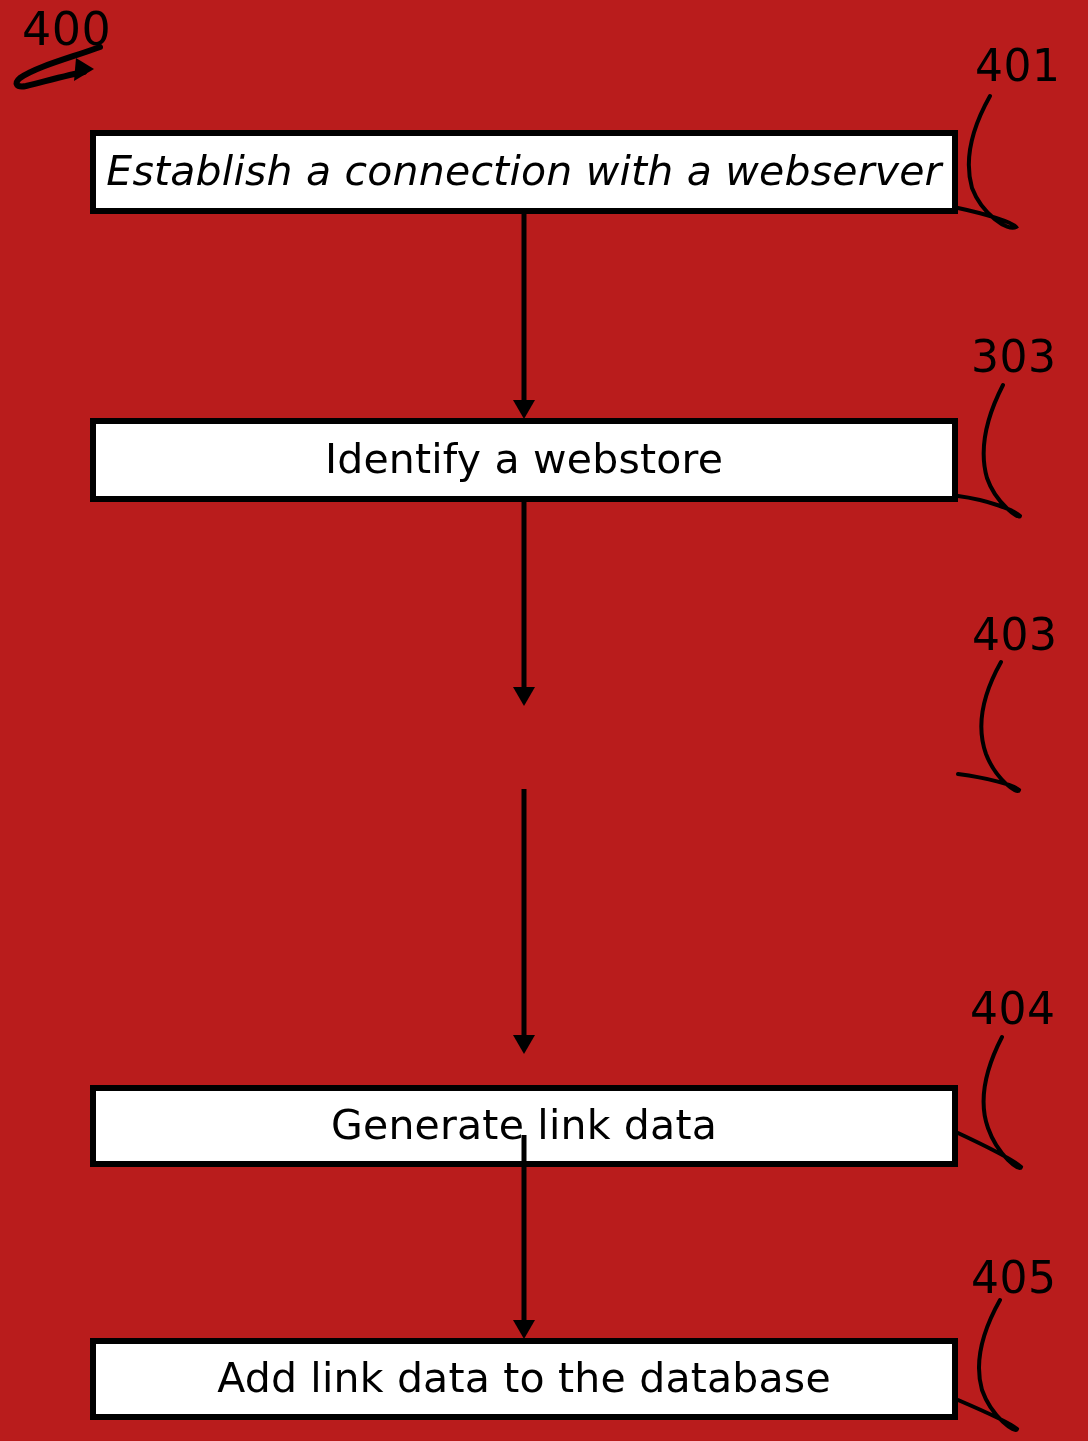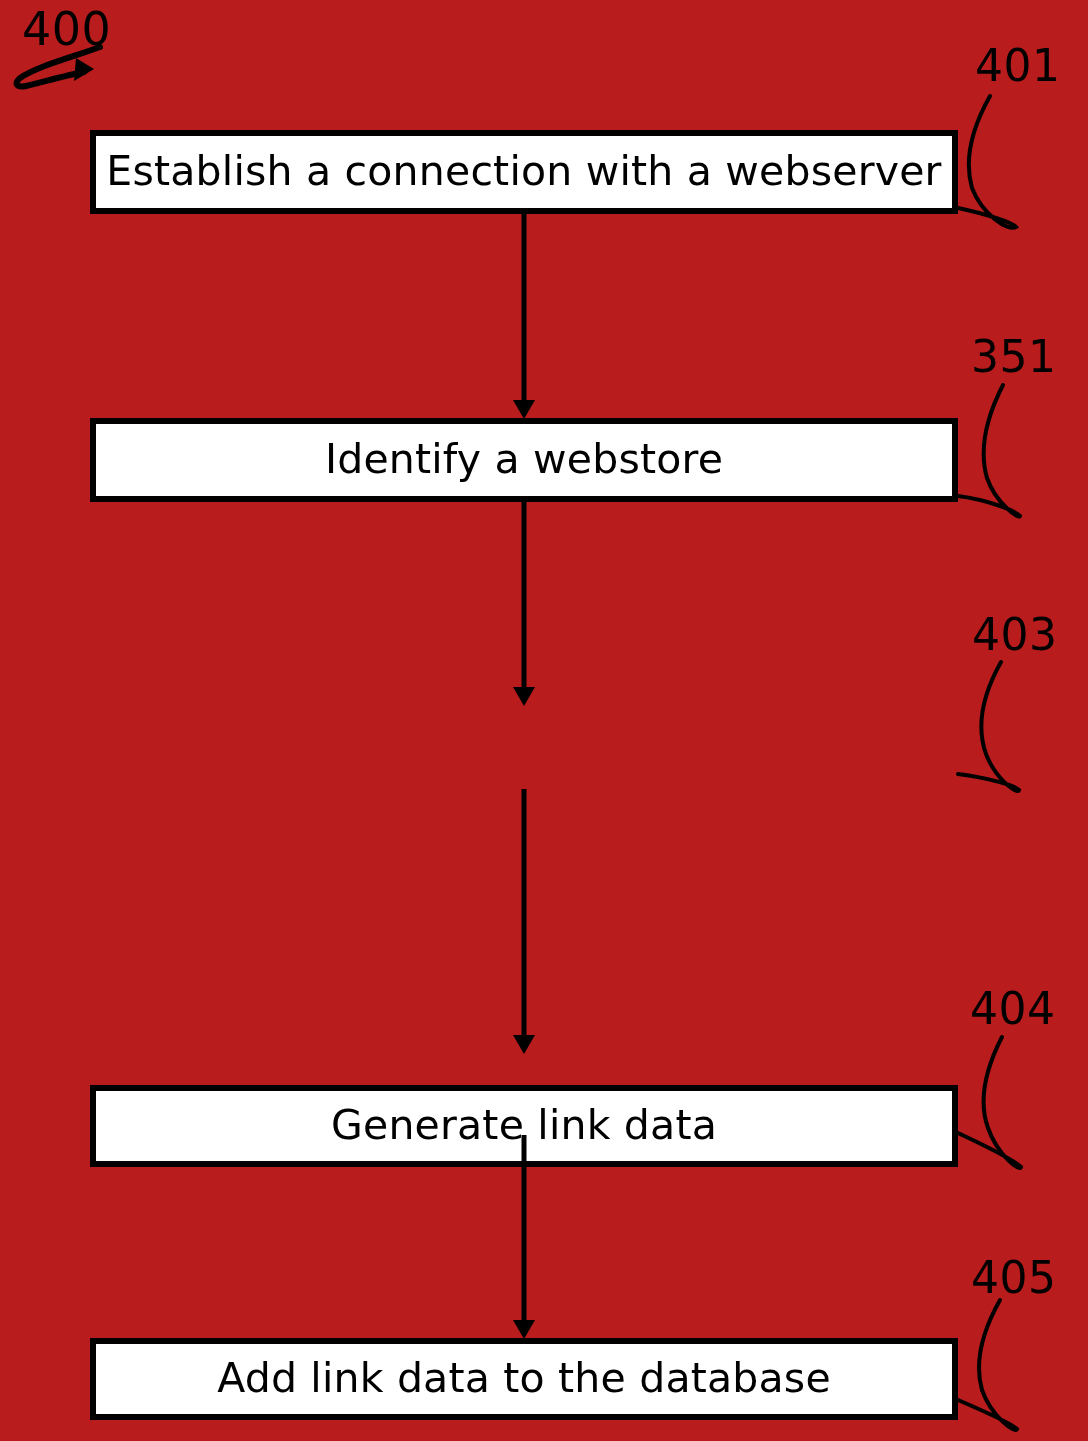--- a/index.html
+++ b/index.html
@@ -76,7 +76,7 @@
 
   <div class="ref-label" style="left:971px; top:1256px;">405</div>
 
-  <div class="step-box" style="left:90px; top:130px; width:868px; height:84px;">
+  <div class="step-box" style="left:90px; top:130px; width:868px; height:84px;font-style:italic;">
     <span class="step-box-label">Establish a connection with a webserver</span>
   </div>
 

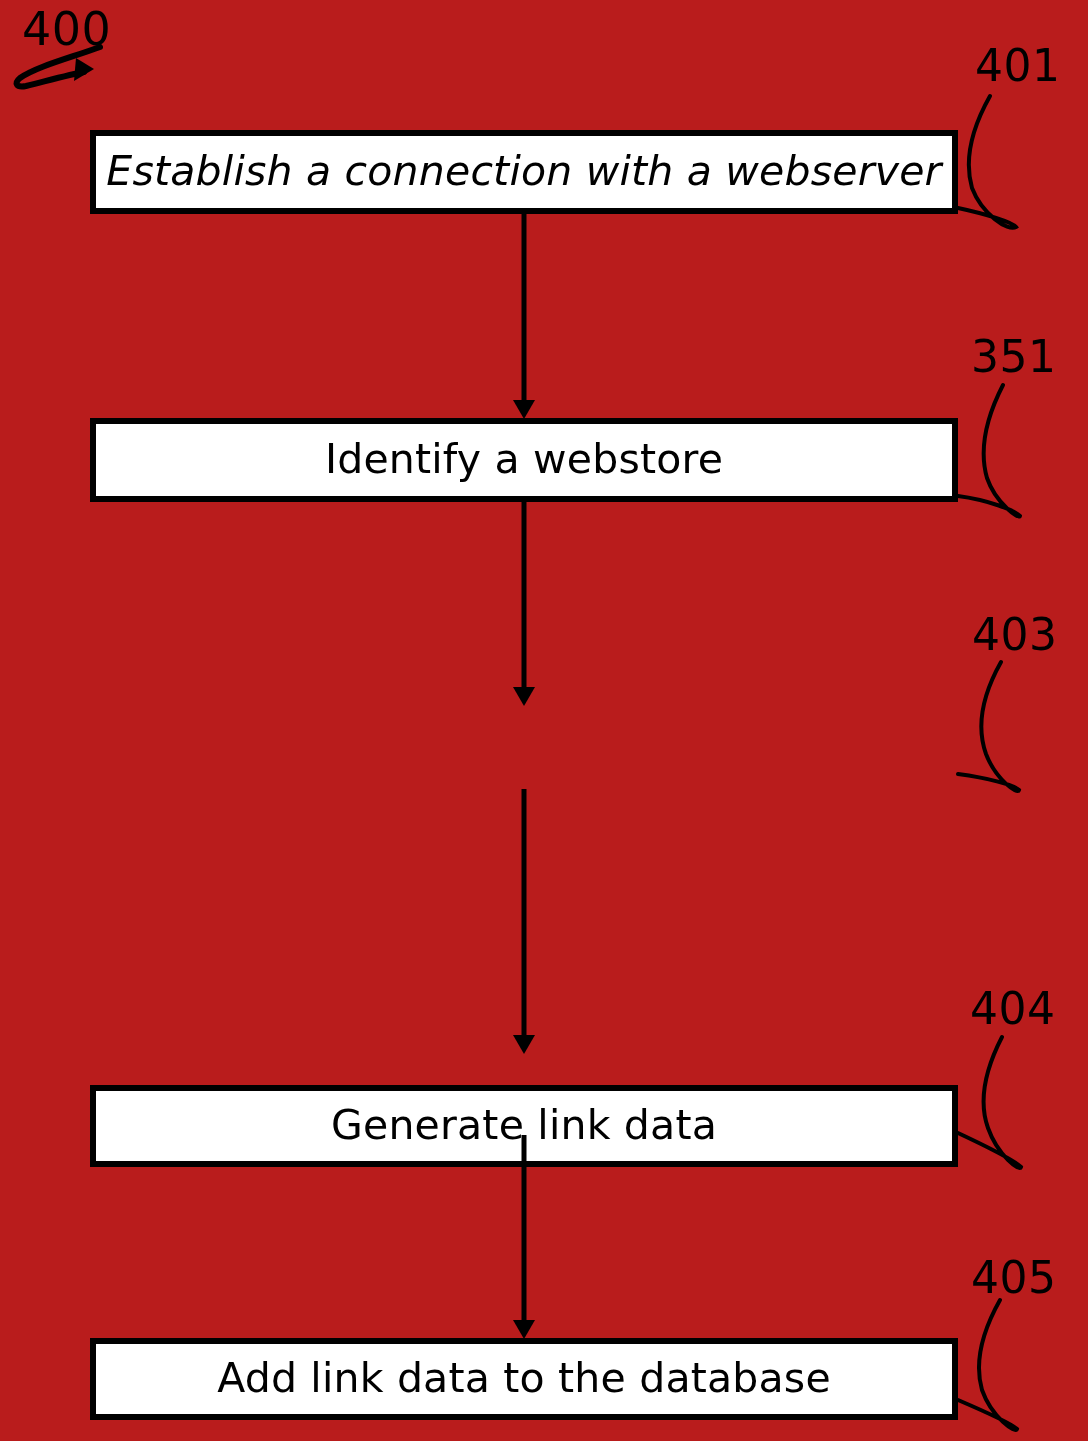--- a/index.html
+++ b/index.html
@@ -68,7 +68,7 @@
 
   <div class="ref-label" style="left:975px; top:44px;">401</div>
 
-  <div class="ref-label" style="left:971px; top:335px;">351</div>
+  <div class="ref-label" style="left:971px; top:335px;">303</div>
 
   <div class="ref-label" style="left:972px; top:613px;">403</div>
 

